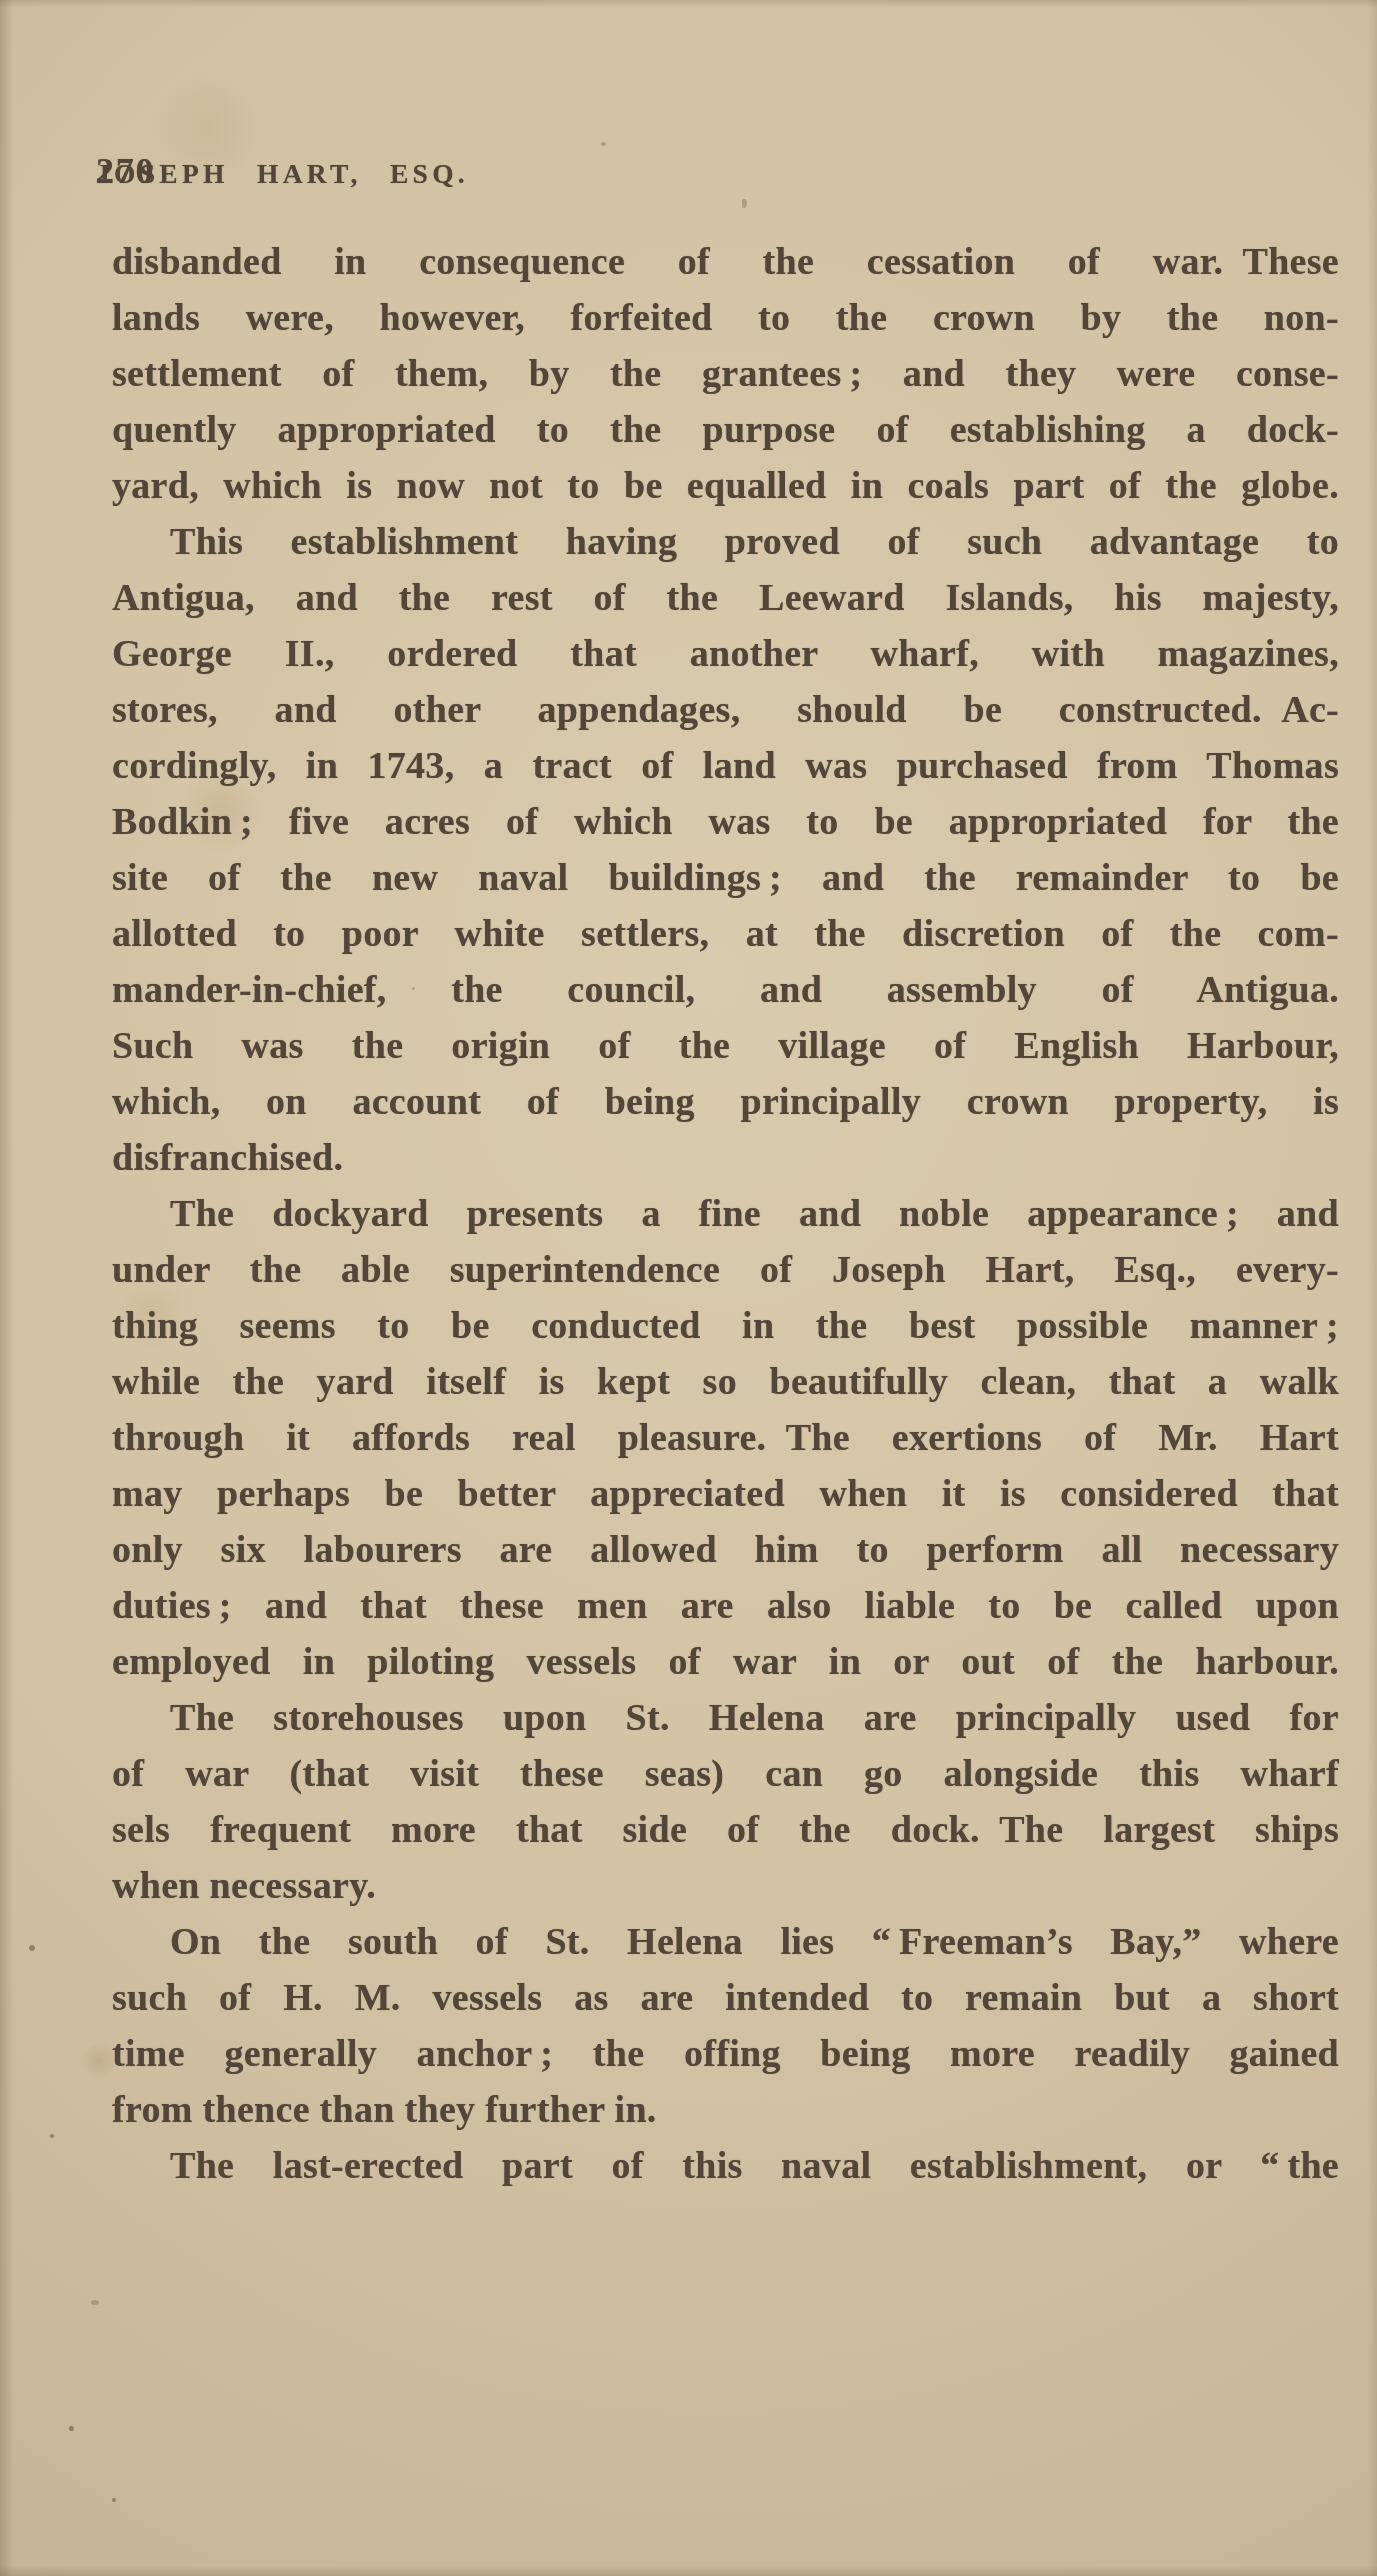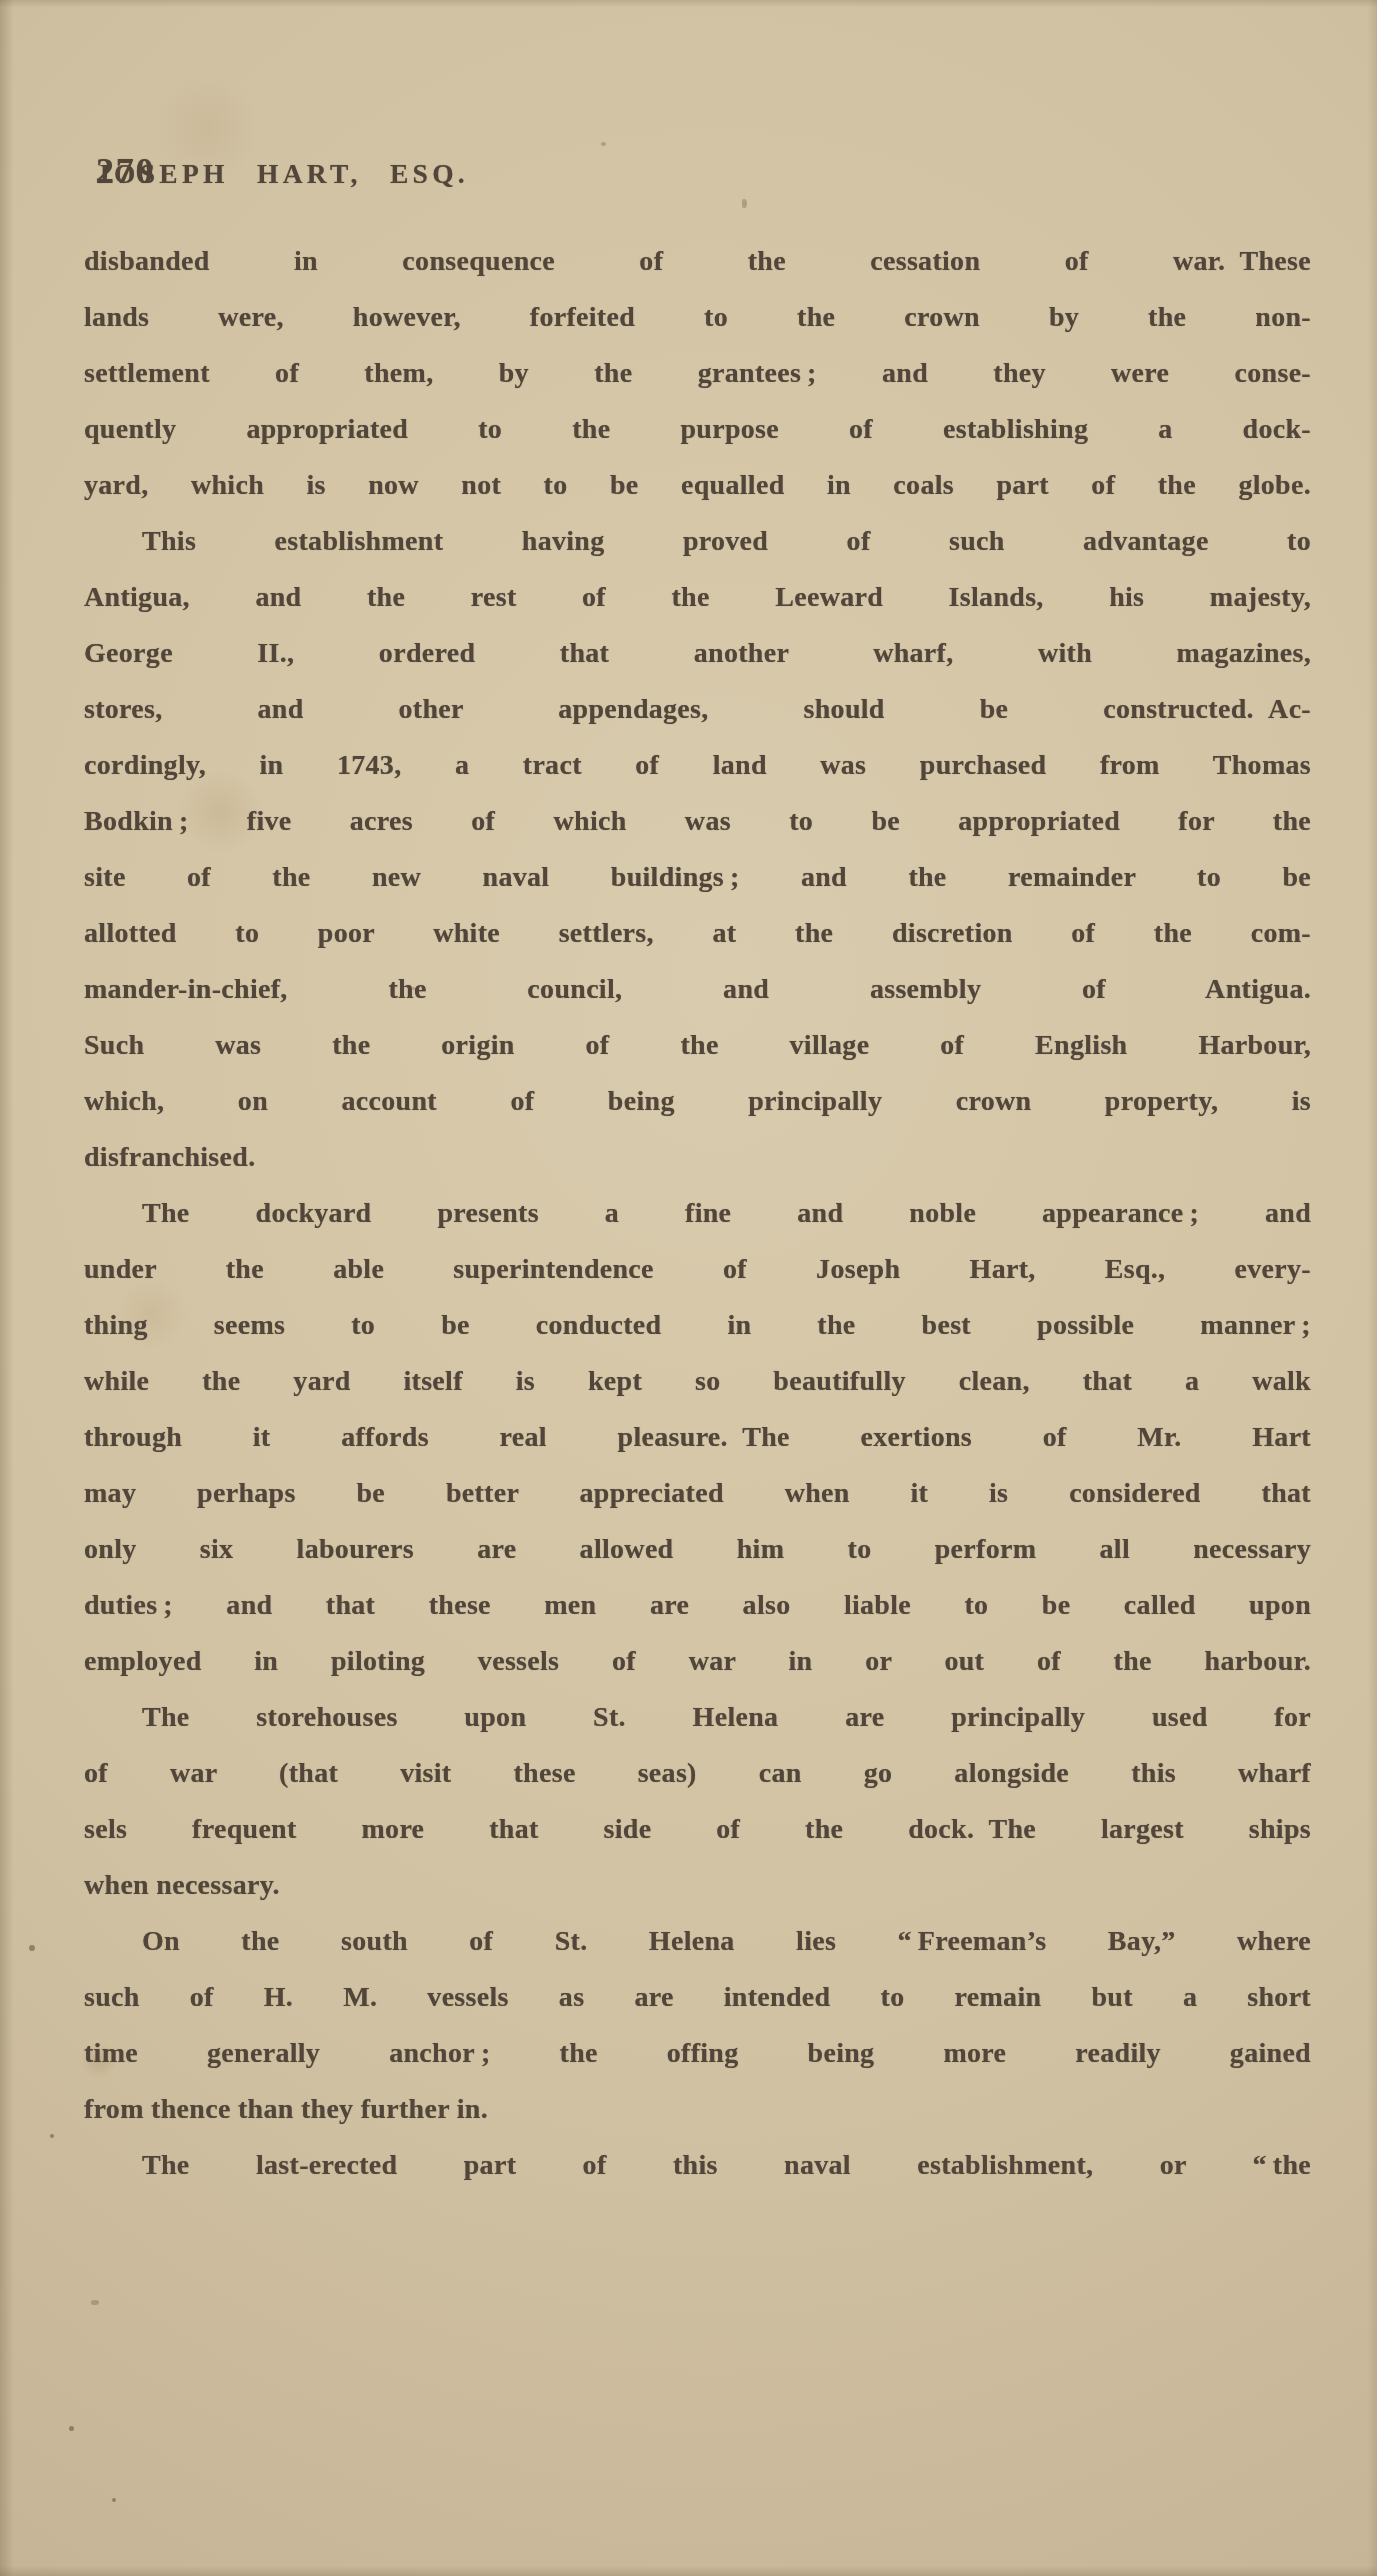--- a/index.html
+++ b/index.html
@@ -35,8 +35,8 @@
     letter-spacing:4.3px; word-spacing:17px;
   }
   .text-block{
-    position:absolute; top:233px; left:84px; width:1227px;
-    font-size:28px; line-height:56px; letter-spacing:0.3px;
+    position:absolute; top:233px; left:112px; width:1227px;
+    font-size:38px; line-height:56px; letter-spacing:0.3px;
   }
   .line{
     text-align:justify;

